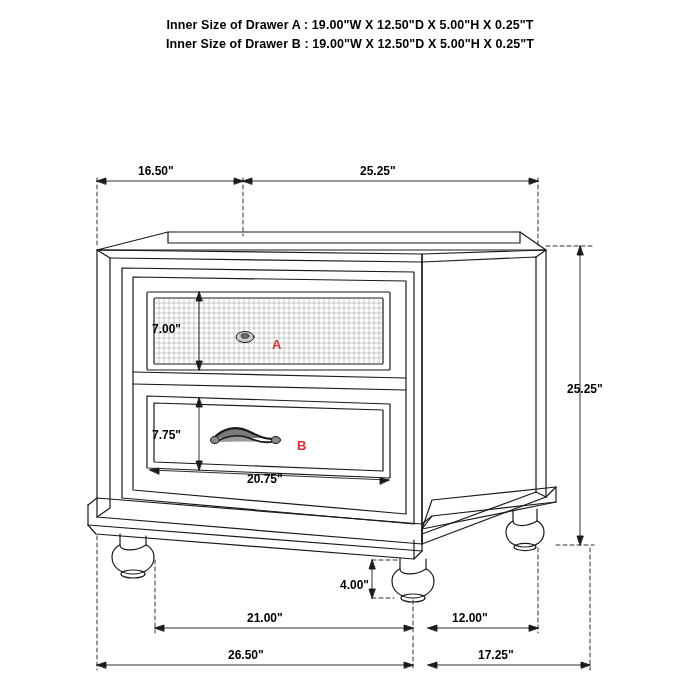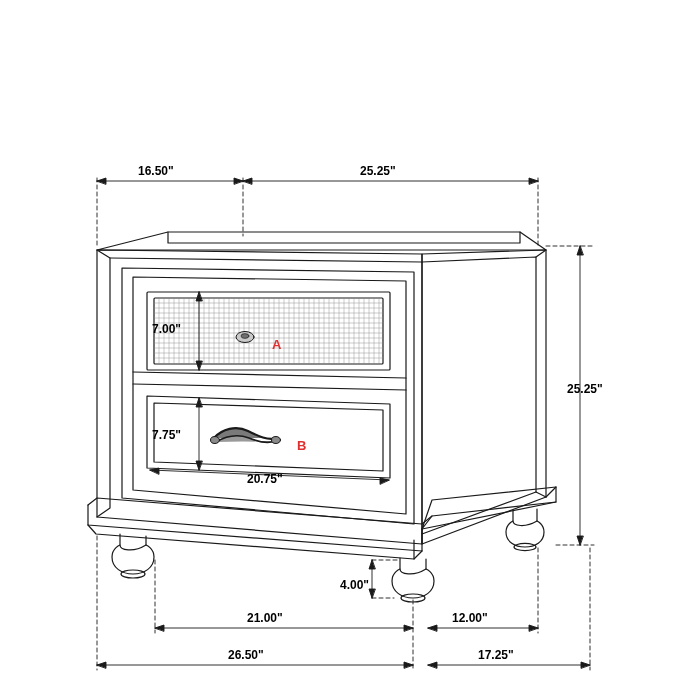--- a/index.html
+++ b/index.html
@@ -52,6 +52,7 @@
 
 <div id="root">
 
+  <div class="hdr" id="hdr1">Inner Size of Drawer A : 19.00"W X 12.50"D X 5.00"H X  0.25"T</div>
 
   <svg id="dwg" width="700" height="700" viewBox="0 0 700 700">
     <g fill="none" stroke="#1a1a1a" stroke-width="1.2" stroke-linejoin="round" stroke-linecap="round">

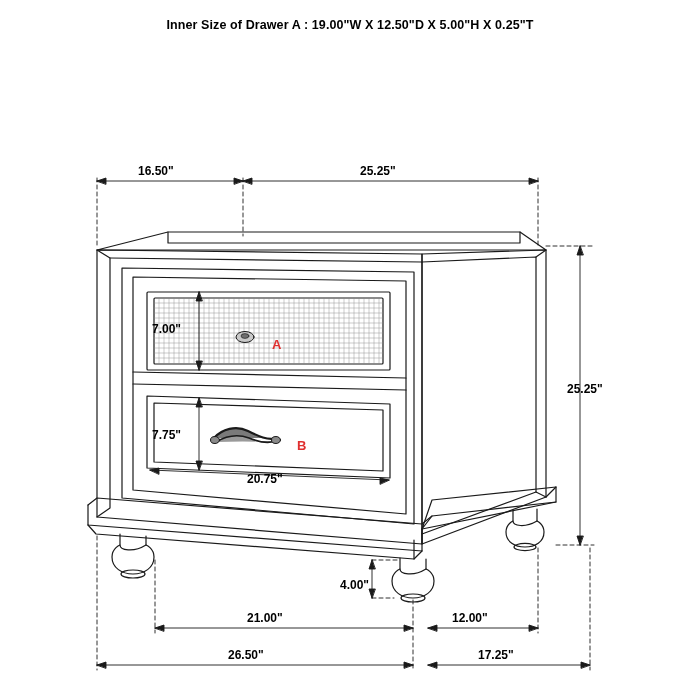--- a/index.html
+++ b/index.html
@@ -53,6 +53,7 @@
 <div id="root">
 
   <div class="hdr" id="hdr1">Inner Size of Drawer A : 19.00"W X 12.50"D X 5.00"H X  0.25"T</div>
+  <div class="hdr" id="hdr2">Inner Size of Drawer B : 19.00"W X 12.50"D X 5.00"H X  0.25"T</div>
 
   <svg id="dwg" width="700" height="700" viewBox="0 0 700 700">
     <g fill="none" stroke="#1a1a1a" stroke-width="1.2" stroke-linejoin="round" stroke-linecap="round">

